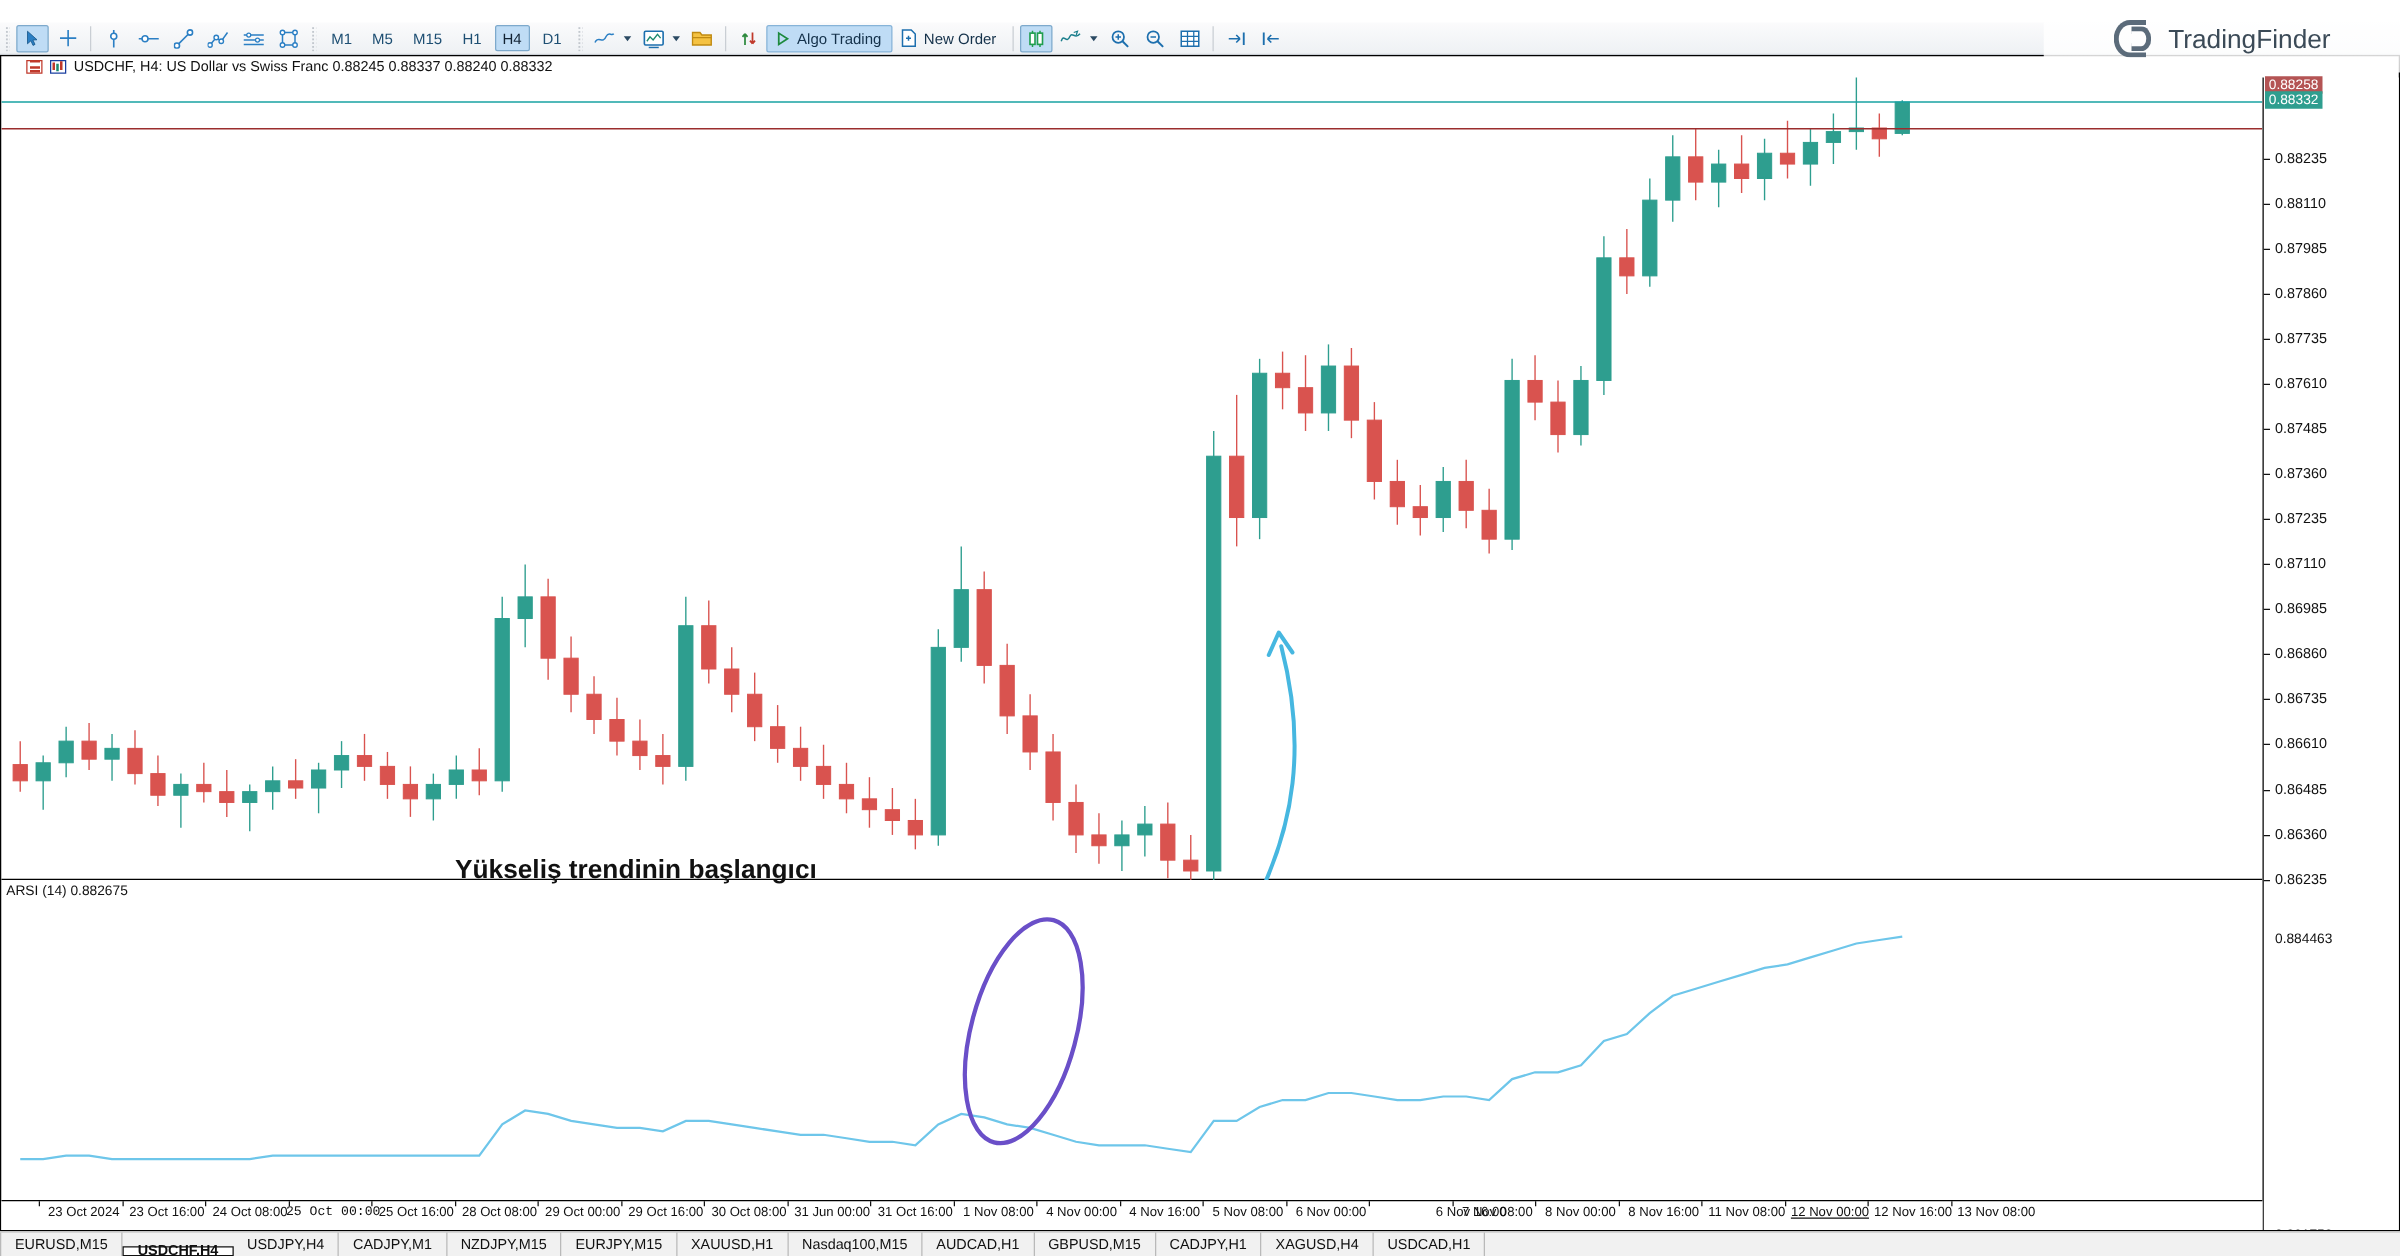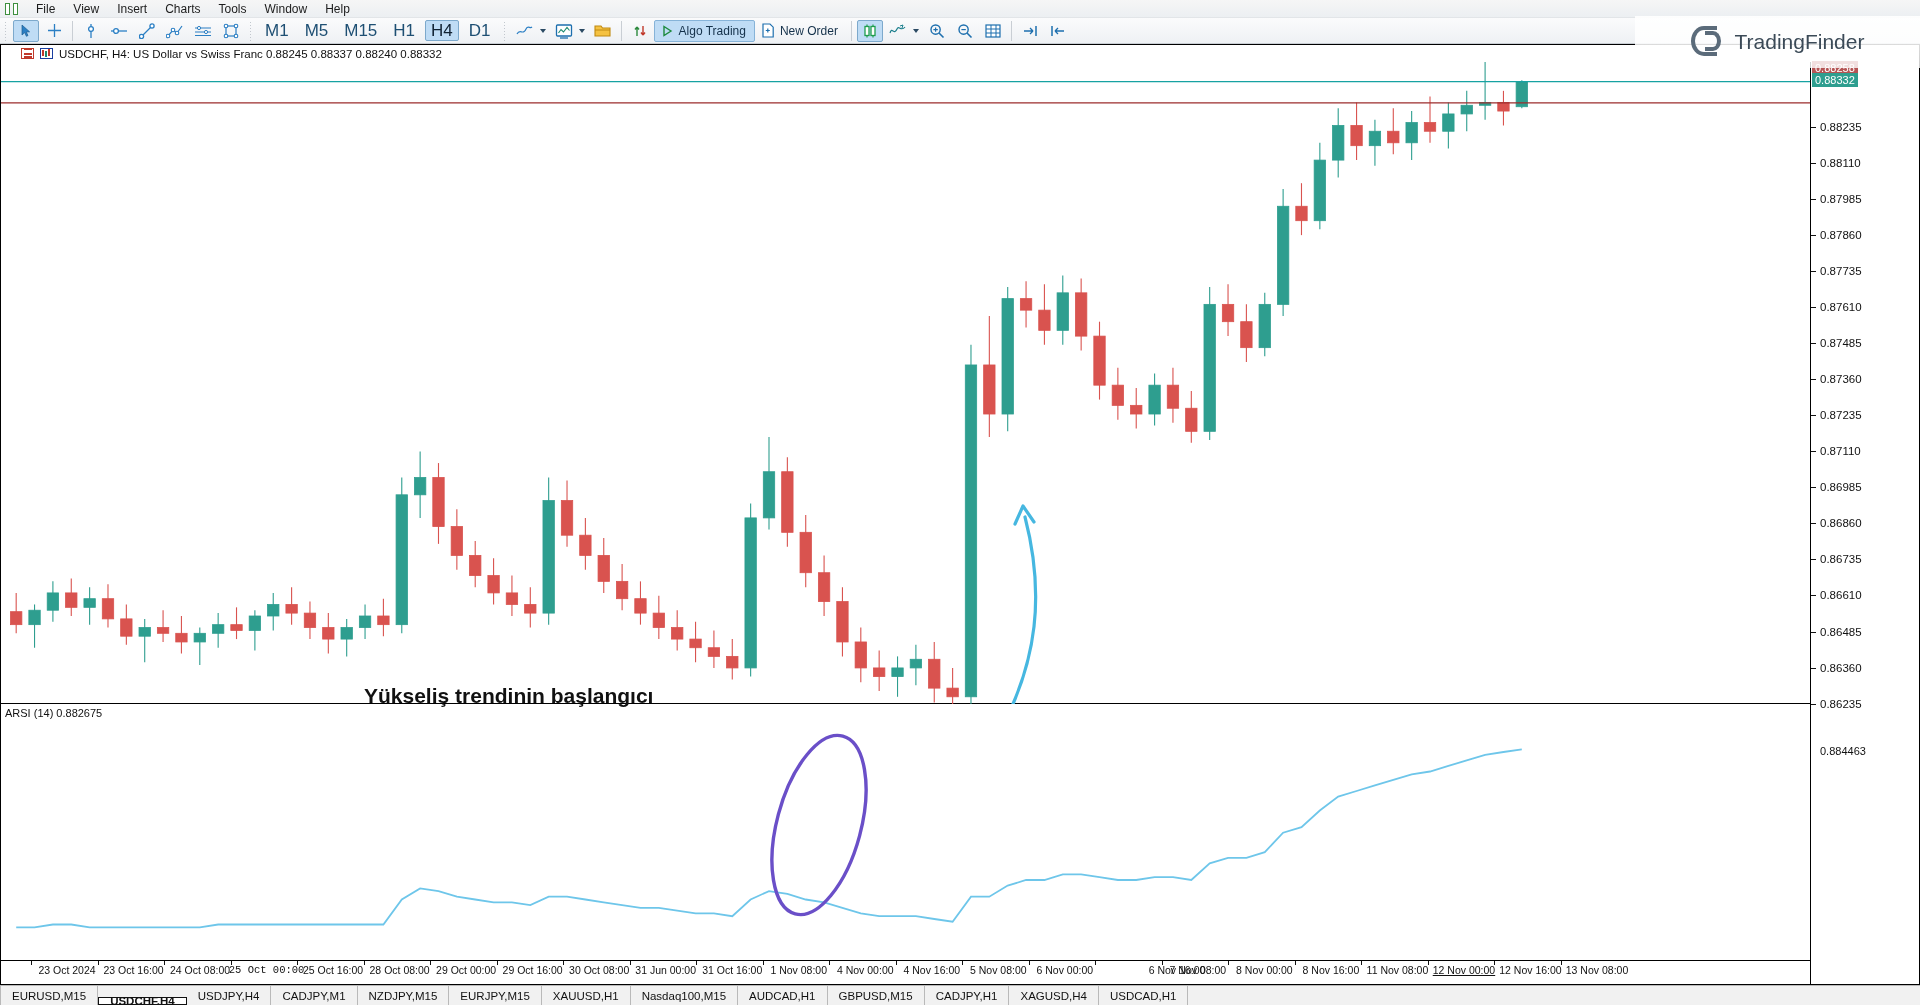--- a/index.html
+++ b/index.html
@@ -162,21 +162,6 @@
 
 <div id="app">
 
-  <div class="menubar">
-    <div class="mt5-logo">
-        <i></i>
-        <i></i>
-      </div>
-    <div id="menu-items" style="display:flex">
-        <div class="menu-item">File</div>
-        <div class="menu-item">View</div>
-        <div class="menu-item">Insert</div>
-        <div class="menu-item">Charts</div>
-        <div class="menu-item">Tools</div>
-        <div class="menu-item">Window</div>
-        <div class="menu-item">Help</div>
-      </div>
-  </div>
 
   <div class="toolbar">
     <div class="grip"></div>

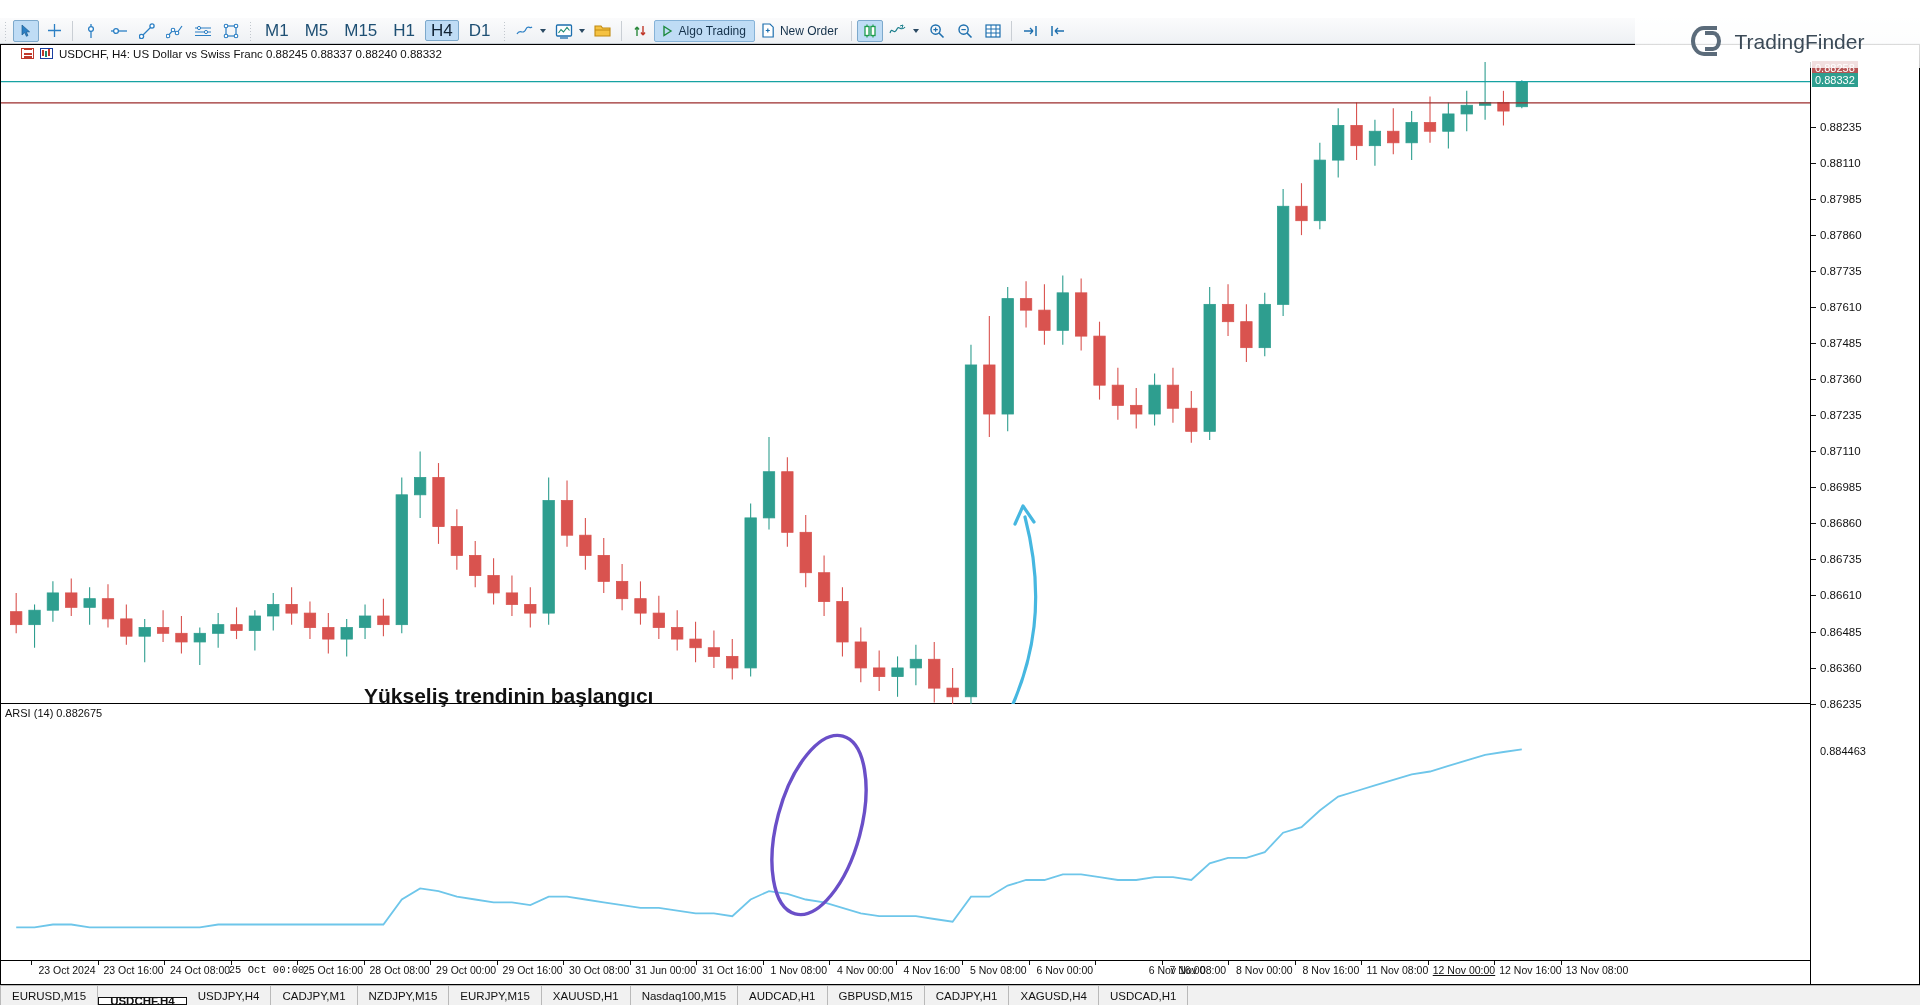--- a/index.html
+++ b/index.html
@@ -51,7 +51,7 @@
   .tf {
     min-width:28px; height:21px; padding:0 5px; margin:0 2px;
     display:flex; align-items:center; justify-content:center;
-    font-size:17px; color:#1e4f73; border:1px solid transparent; border-radius:2px;
+    font-size:12px; color:#1e4f73; border:1px solid transparent; border-radius:2px;
     cursor:default;
   }
   .tf.active { background:#bfdcf5; border-color:#7da9cc; color:#123; }

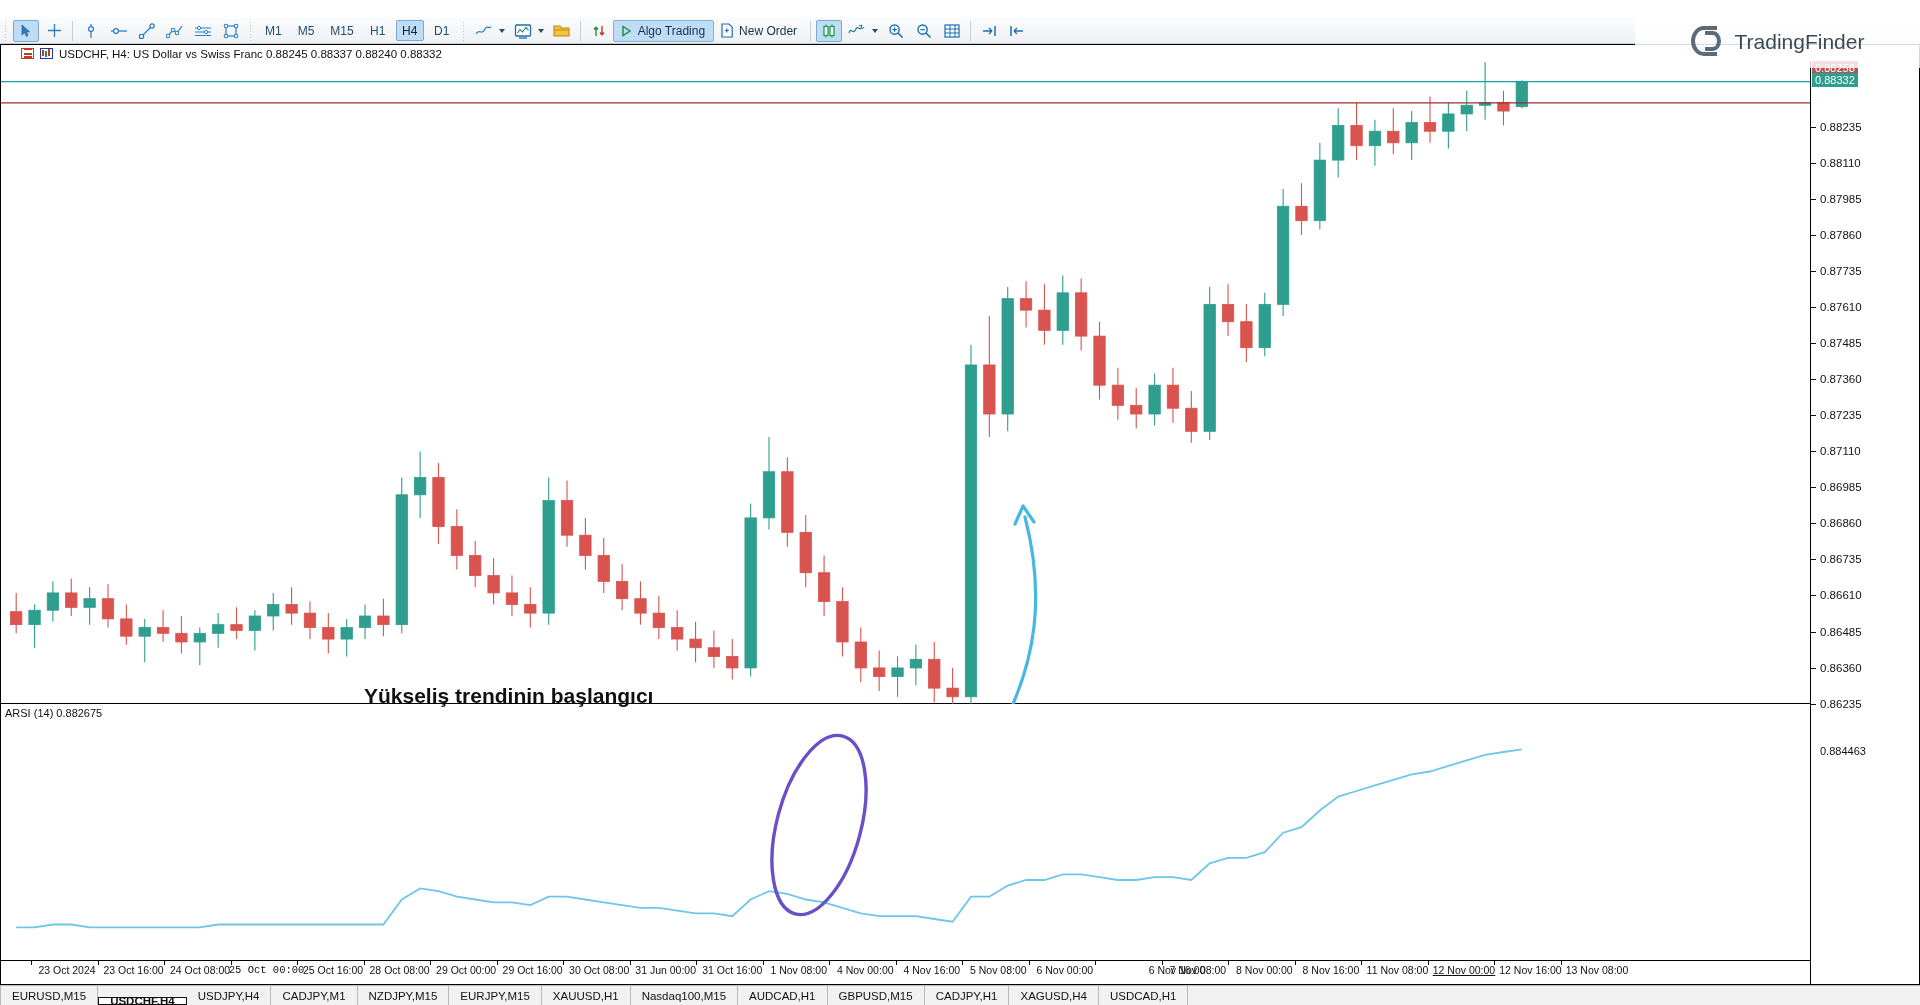--- a/index.html
+++ b/index.html
@@ -69,7 +69,7 @@
 
   
   .tf-logo {
-    position:absolute; top:16px; right:0; width:285px; height:52px;
+    position:absolute; top:6px; right:0; width:285px; height:52px;
     background:linear-gradient(180deg,rgba(255,255,255,.93),rgba(255,255,255,.80));
     display:flex; align-items:center; justify-content:center; gap:10px;
     color:#3b4a57; font-size:21px; z-index:30; pointer-events:none;

